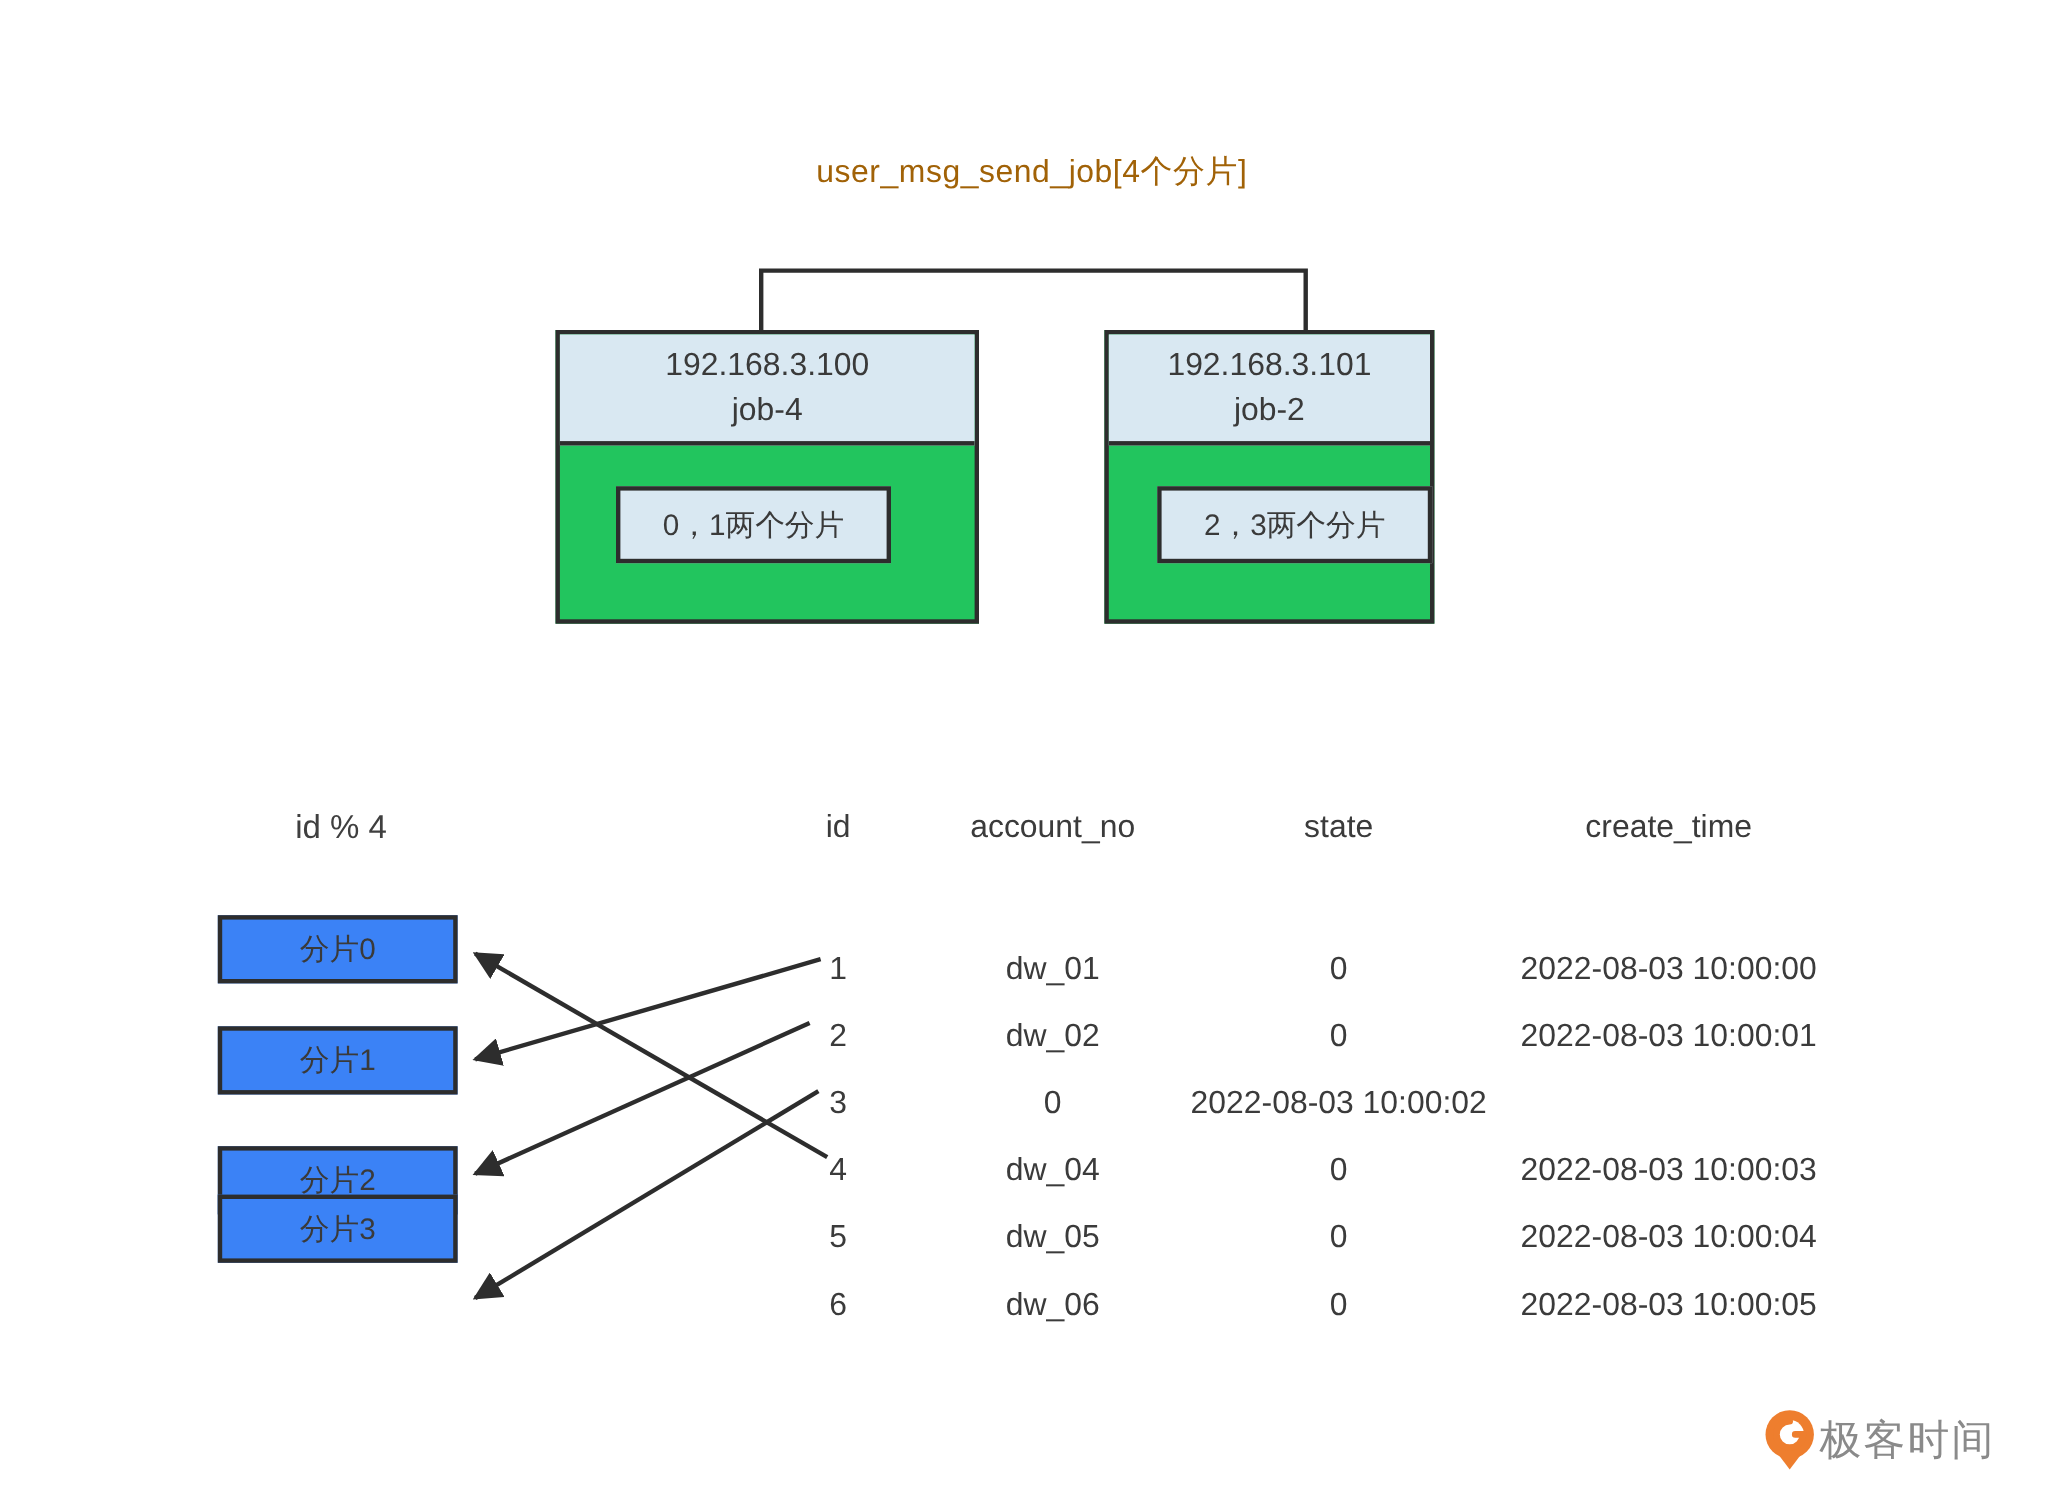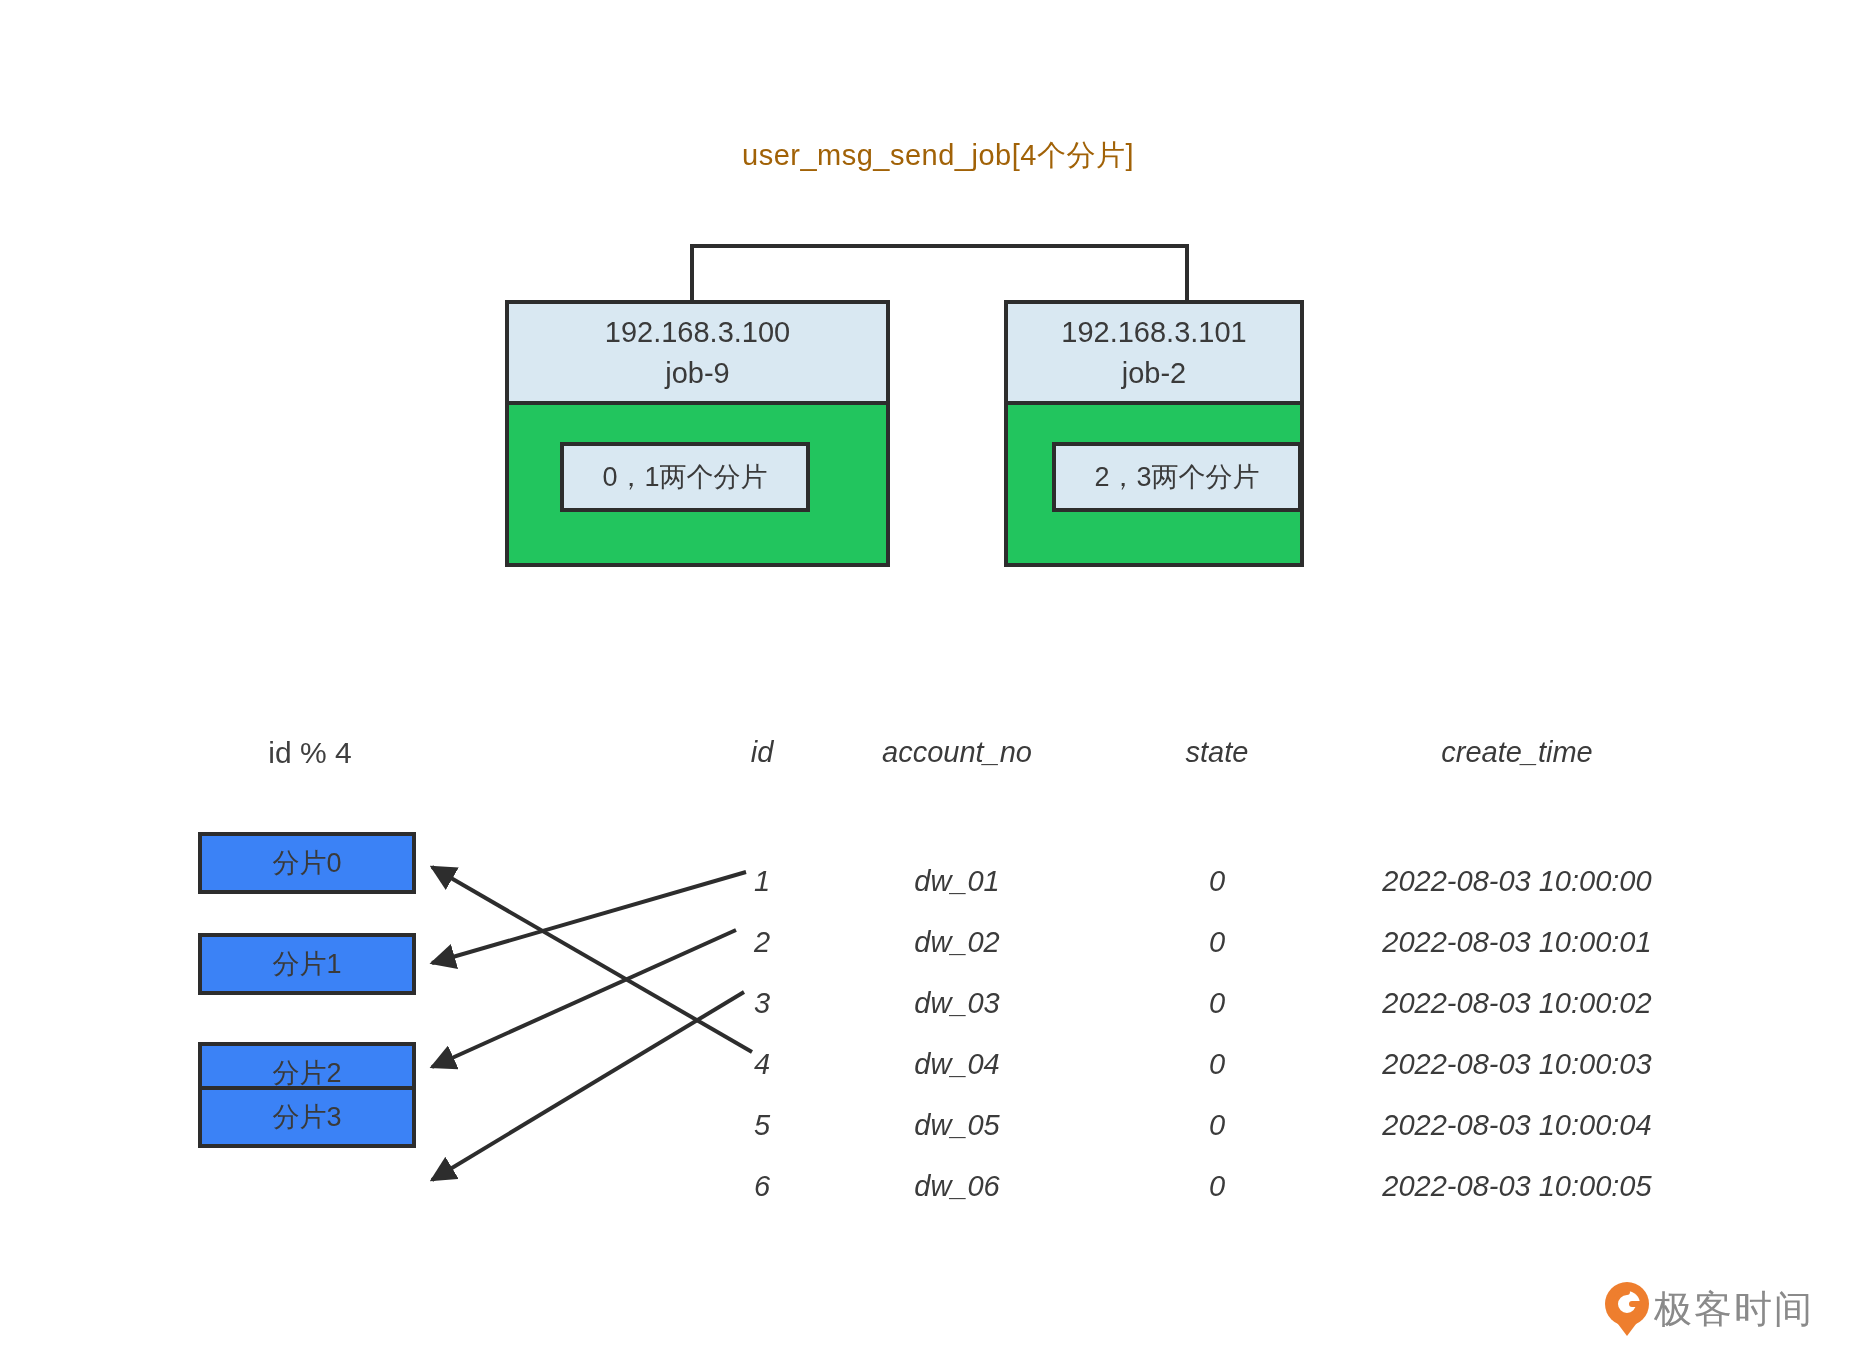--- a/index.html
+++ b/index.html
@@ -79,7 +79,7 @@
   <div class="abs node" style="left:505px;top:300px;width:385px;height:267px;">
     <div class="node-header">
       <div>192.168.3.100</div>
-      <div>job-9</div>
+      <div>job-4</div>
     </div>
     <div class="shard-range-box center-text" style="left:51px;top:138px;width:250px;height:70px;">0，1两个分片</div>
   </div>

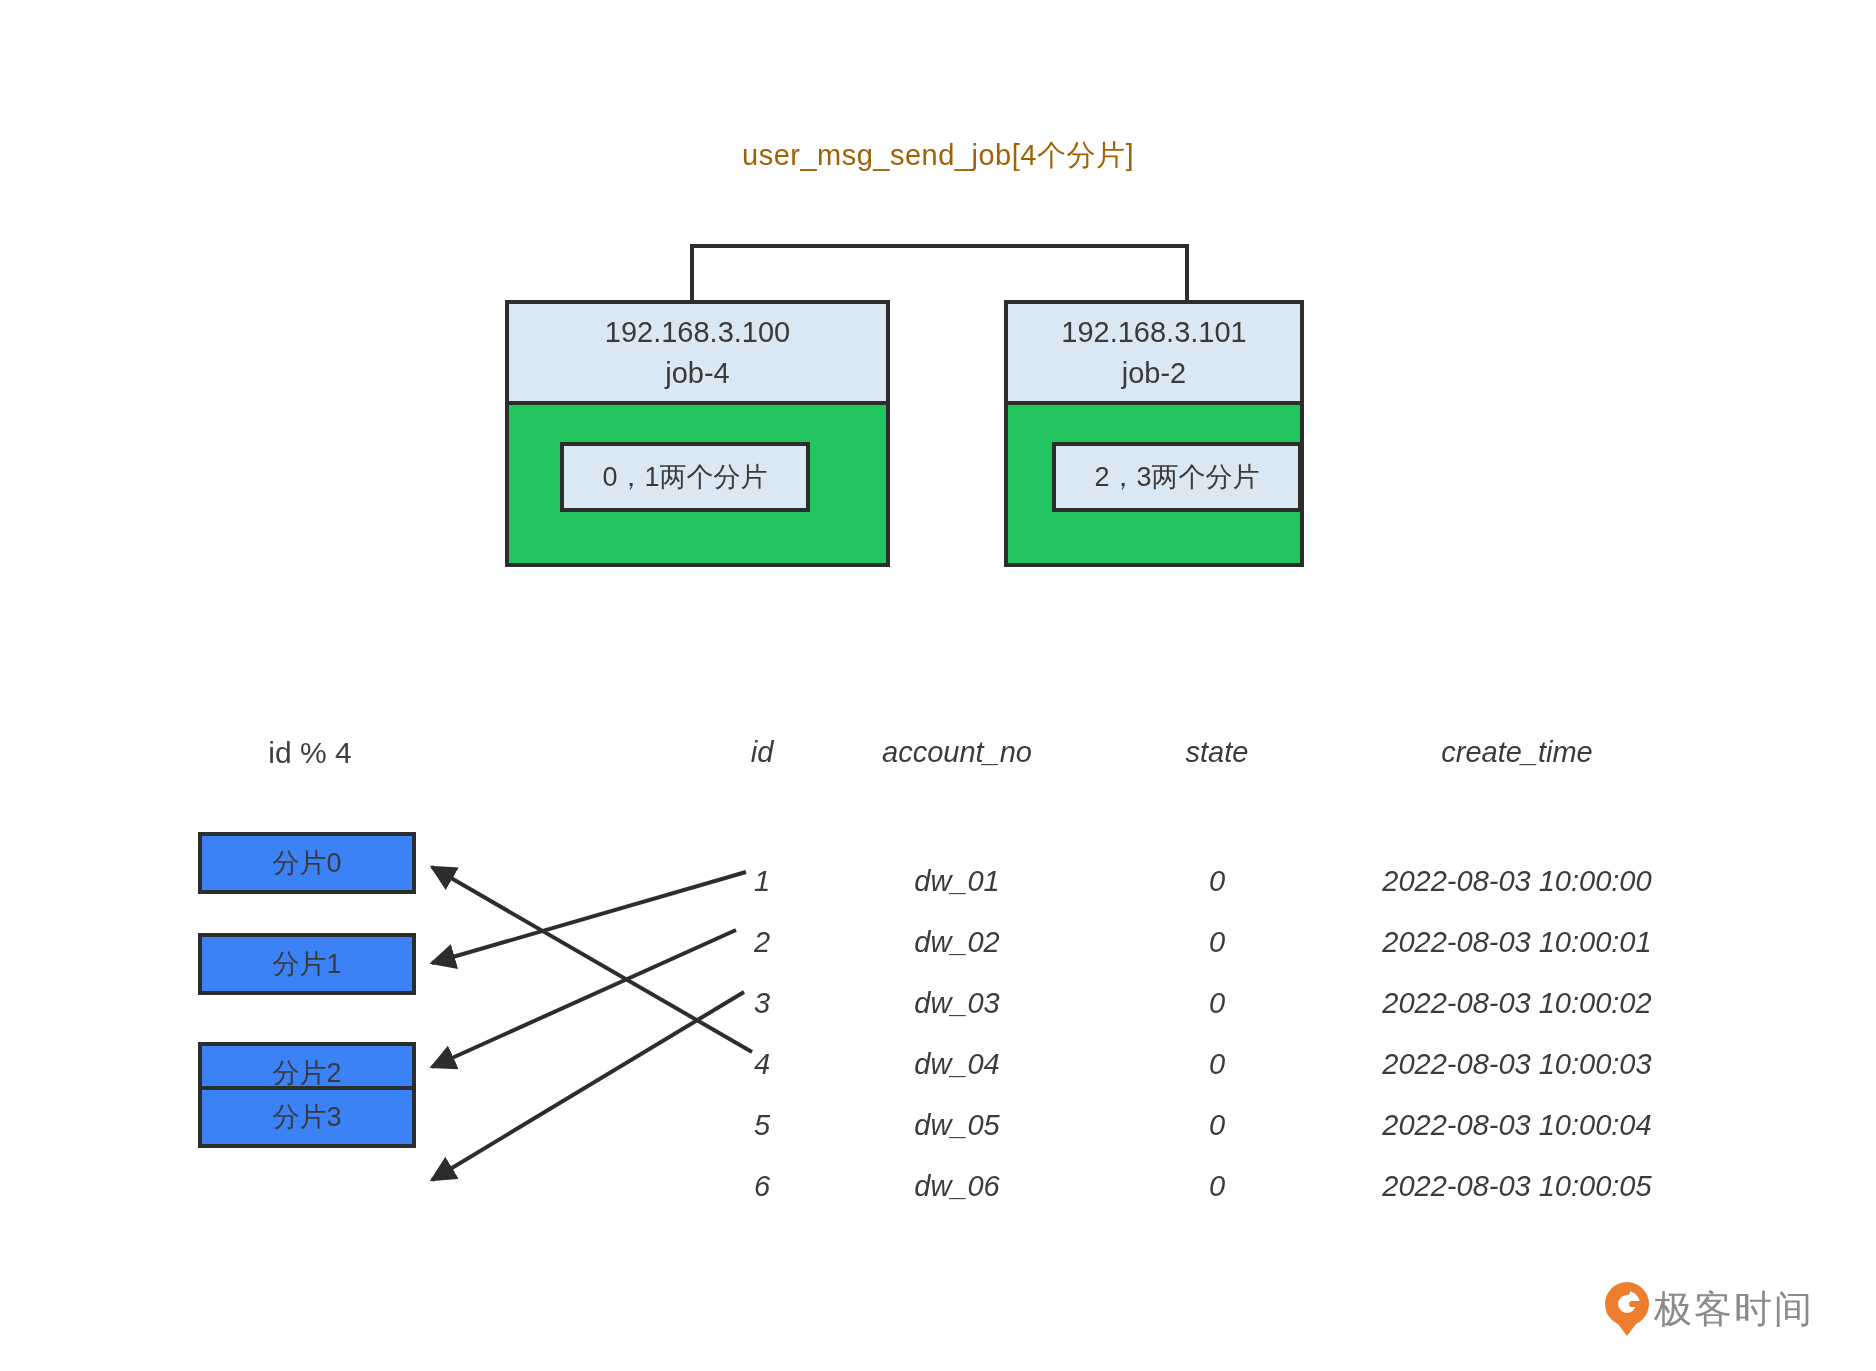--- a/index.html
+++ b/index.html
@@ -46,7 +46,7 @@
   .tbl-row{
     left:692px;width:990px;height:61px;display:grid;
     grid-template-columns:140px 250px 270px 330px;
-    font-size:29px;color:#3b3b3b;font-style:italic;
+    font-size:29px;color:#3b3b3b;
   }
   .tbl-cell{display:flex;align-items:center;justify-content:center;text-align:center;}
 

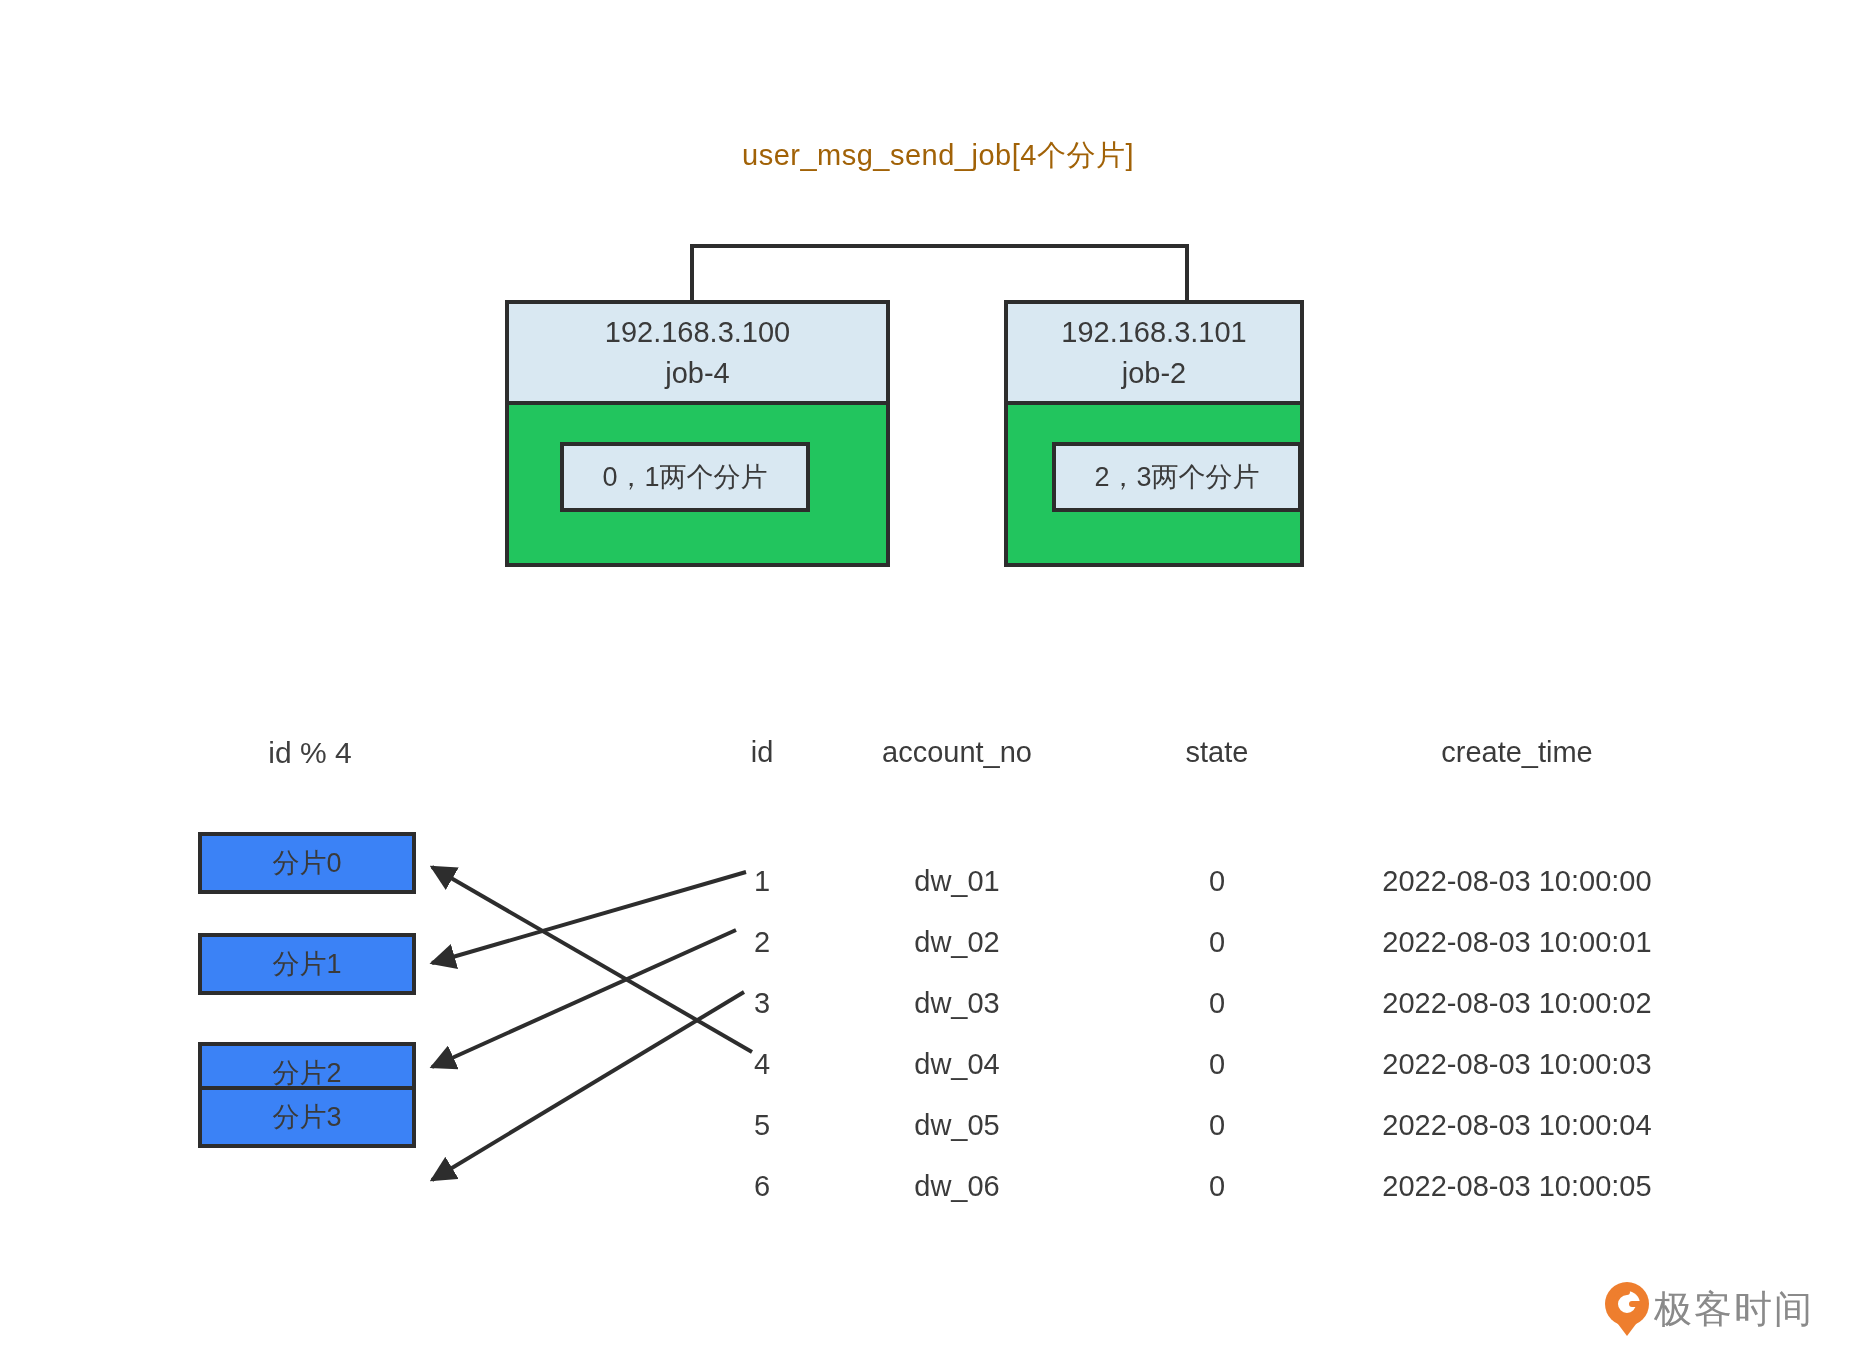--- a/index.html
+++ b/index.html
@@ -120,7 +120,6 @@
   </div>
   <div class="abs tbl-row" style="top:973px;">
     <div class="tbl-cell">3</div>
-    <div class="tbl-cell">dw_03</div>
     <div class="tbl-cell">0</div>
     <div class="tbl-cell">2022-08-03 10:00:02</div>
   </div>

